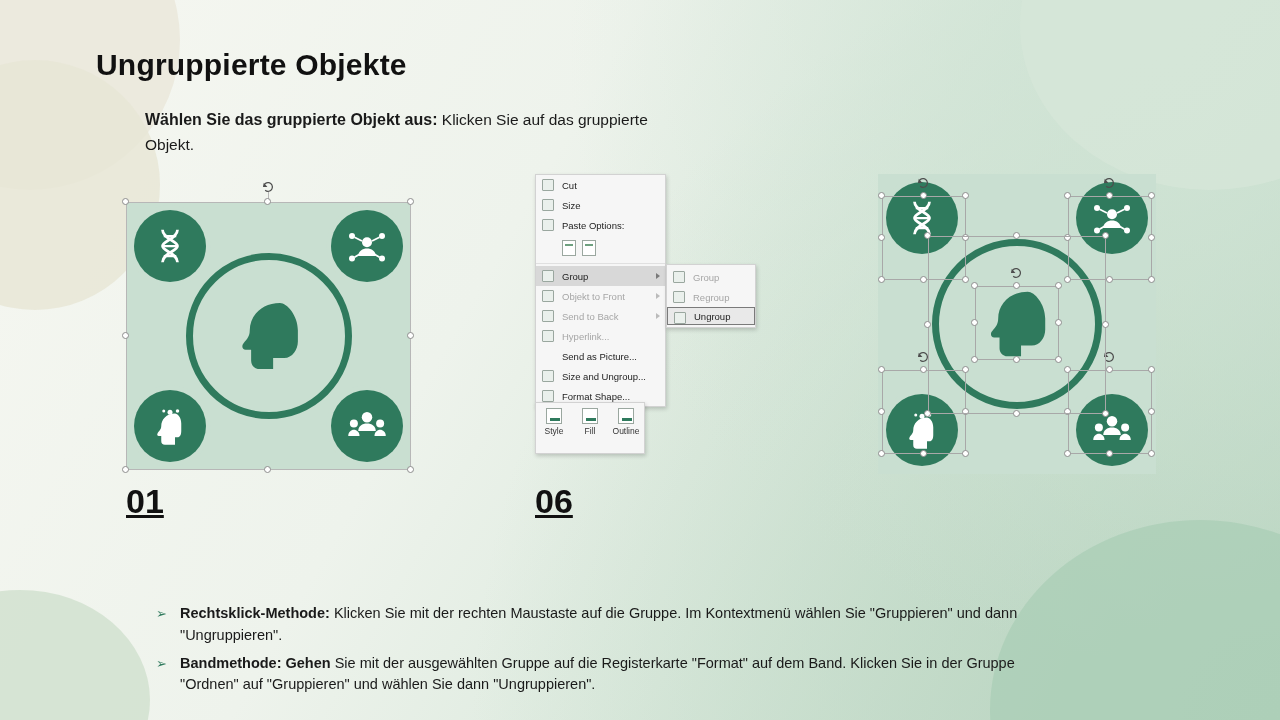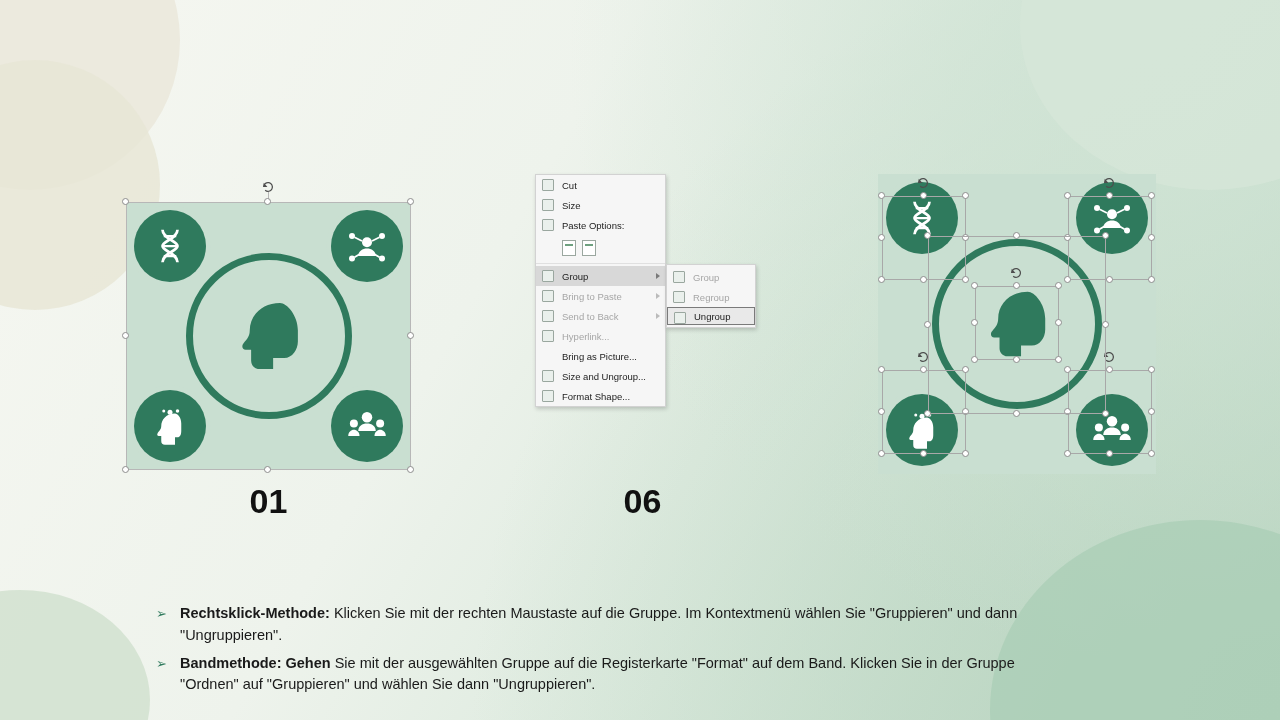--- a/index.html
+++ b/index.html
@@ -155,6 +155,7 @@
   <div class="blob blob-4"></div>
   <div class="blob blob-5"></div>
 
+  <div class="title">Ungruppierte Objekte</div>
 
 
   <div class="fig fig1">

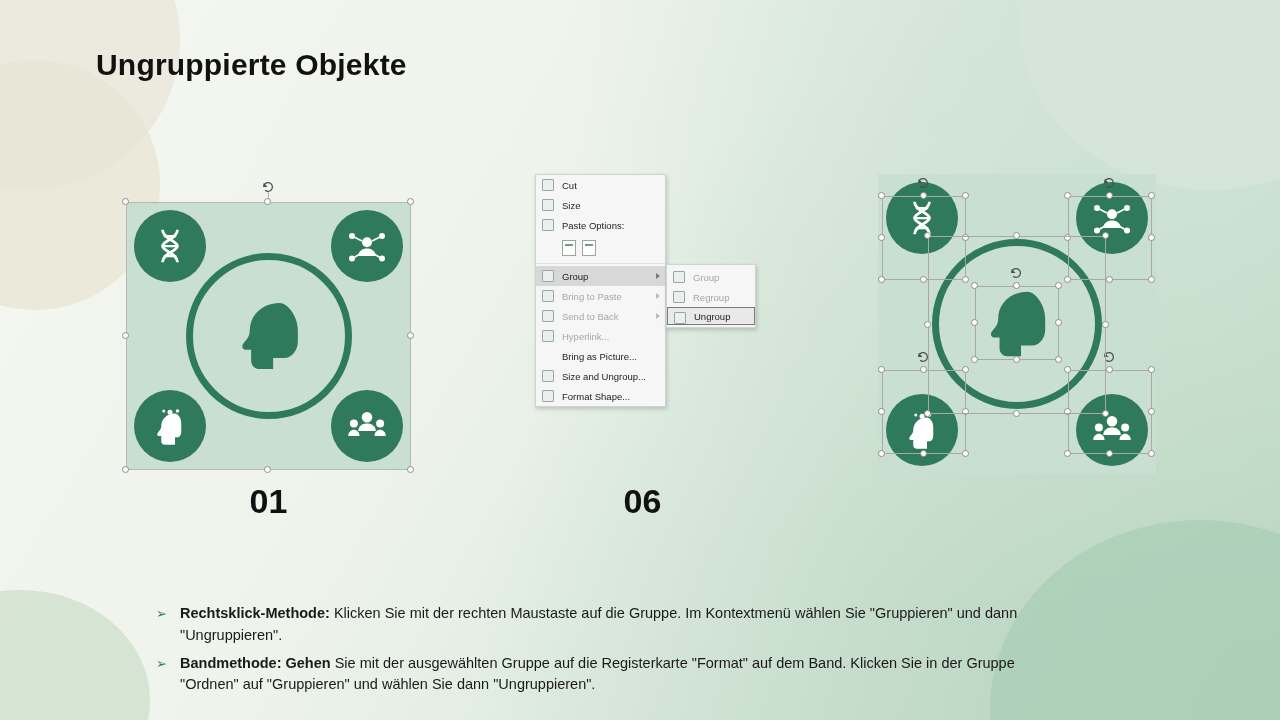--- a/index.html
+++ b/index.html
@@ -157,6 +157,9 @@
 
   <div class="title">Ungruppierte Objekte</div>
 
+  <div class="intro">
+    <b>Wählen Sie das gruppierte Objekt aus:</b><span> Klicken Sie auf das gruppierte Objekt.</span>
+  </div>
 
   <div class="fig fig1">
 

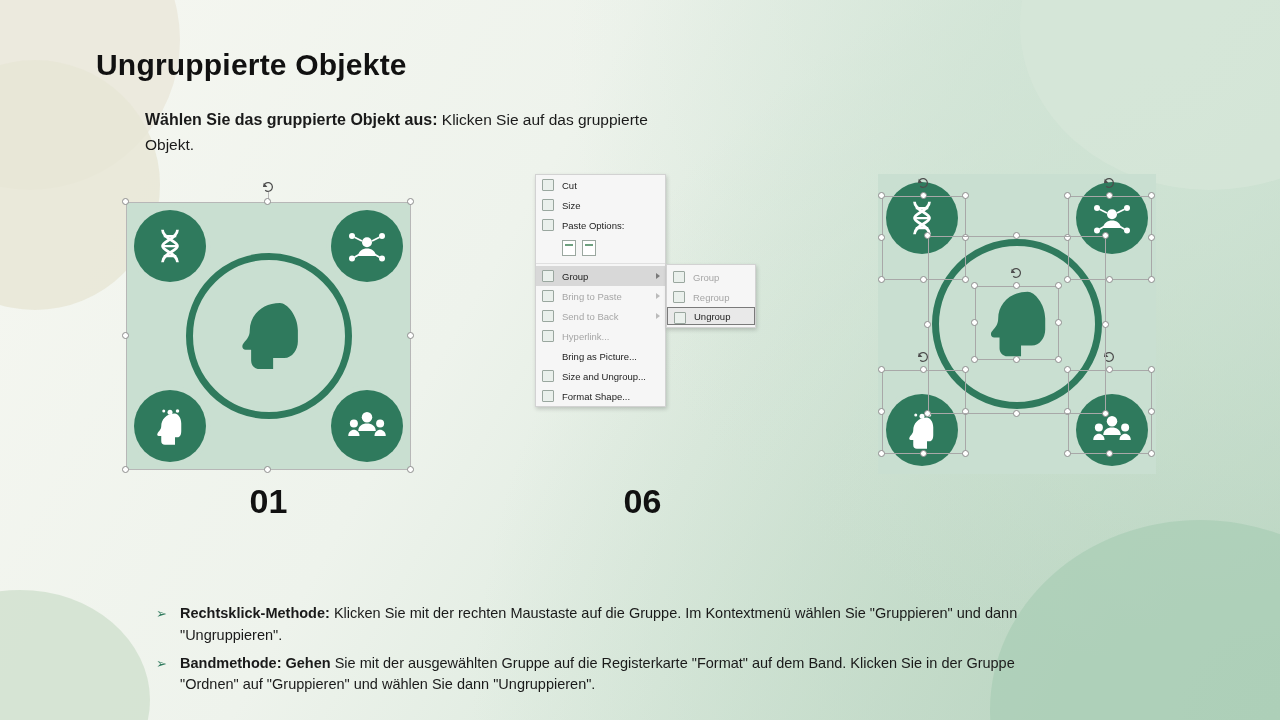--- a/index.html
+++ b/index.html
@@ -262,7 +262,7 @@
 
       <div class="mi disabled">
         <span class="ic"></span>
-        <span>Bring to Paste</span>
+        <span>Objekt to Front</span>
         <span class="arrow"></span>
       </div>
 

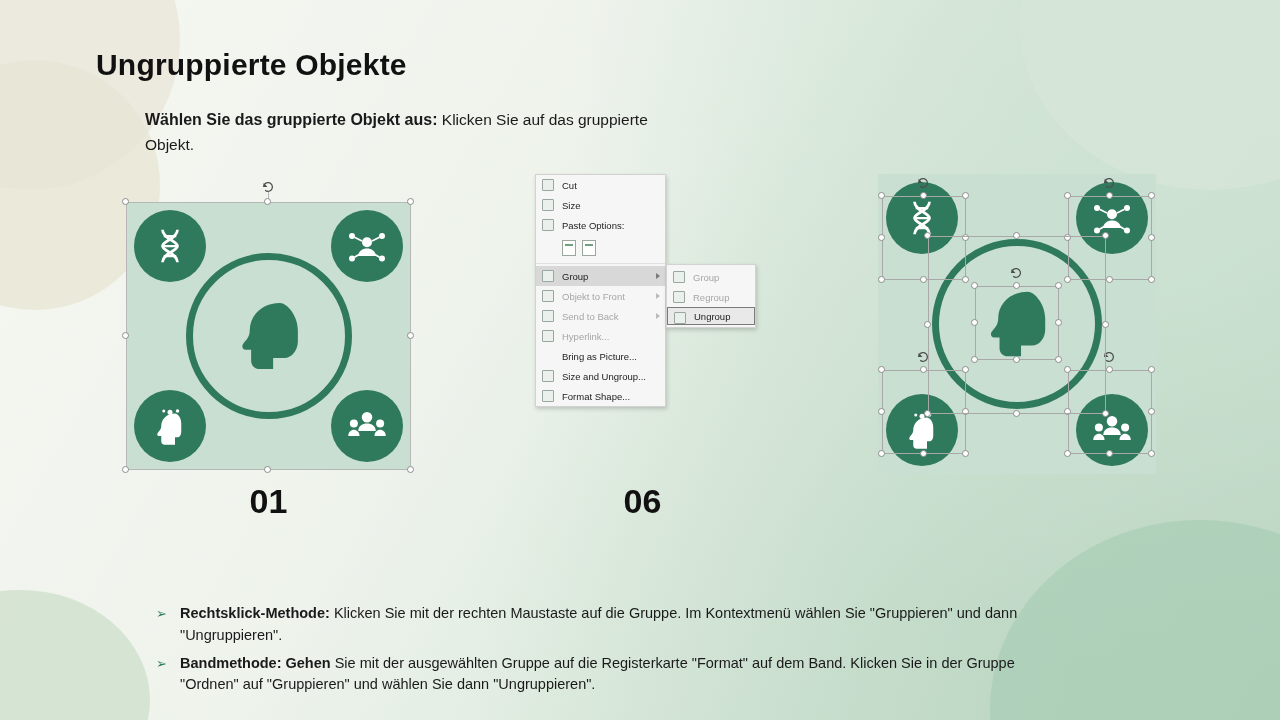--- a/index.html
+++ b/index.html
@@ -278,7 +278,7 @@
       </div>
 
       <div class="mi">
-        <span>Bring as Picture...</span>
+        <span>Send as Picture...</span>
       </div>
 
       <div class="mi">

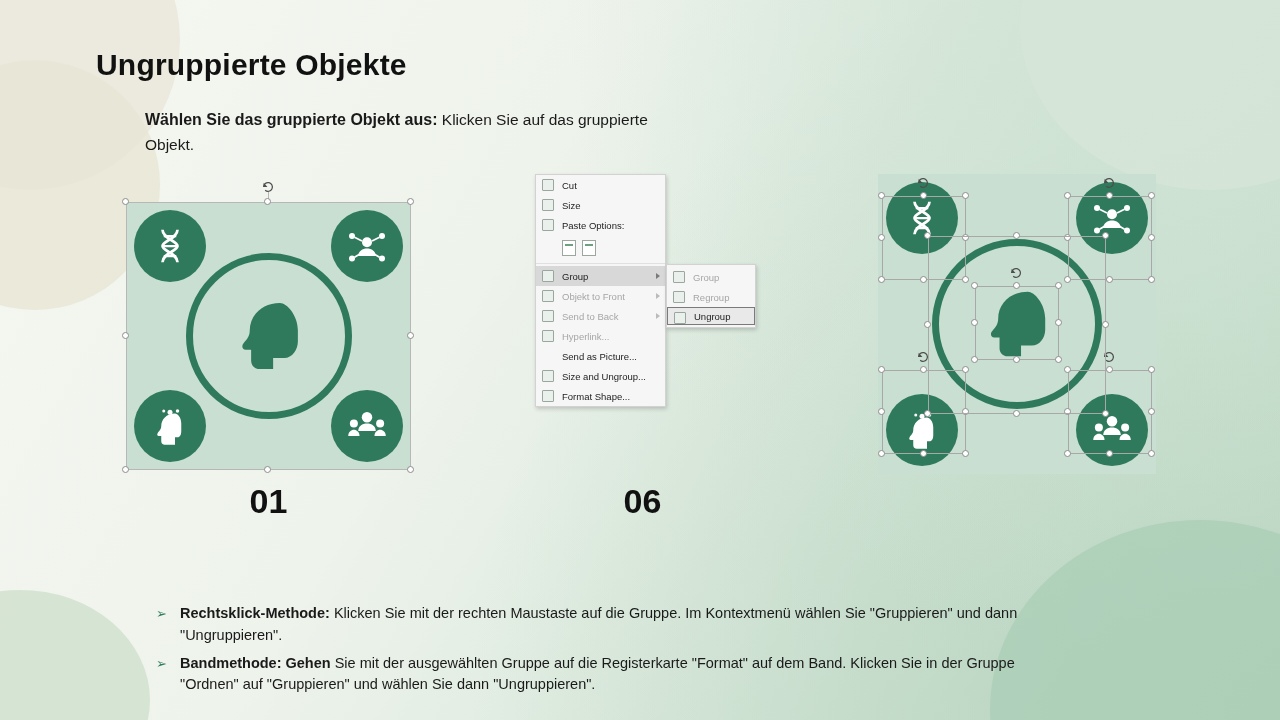--- a/index.html
+++ b/index.html
@@ -307,6 +307,20 @@
       </div>
     </div>
 
+    <div class="minitool">
+      <div class="mt-item">
+        <div class="mt-ic"></div>
+        <span>Style</span>
+      </div>
+      <div class="mt-item">
+        <div class="mt-ic"></div>
+        <span>Fill</span>
+      </div>
+      <div class="mt-item">
+        <div class="mt-ic"></div>
+        <span>Outline</span>
+      </div>
+    </div>
   </div>
 
   <div class="numlabel n2">06</div>

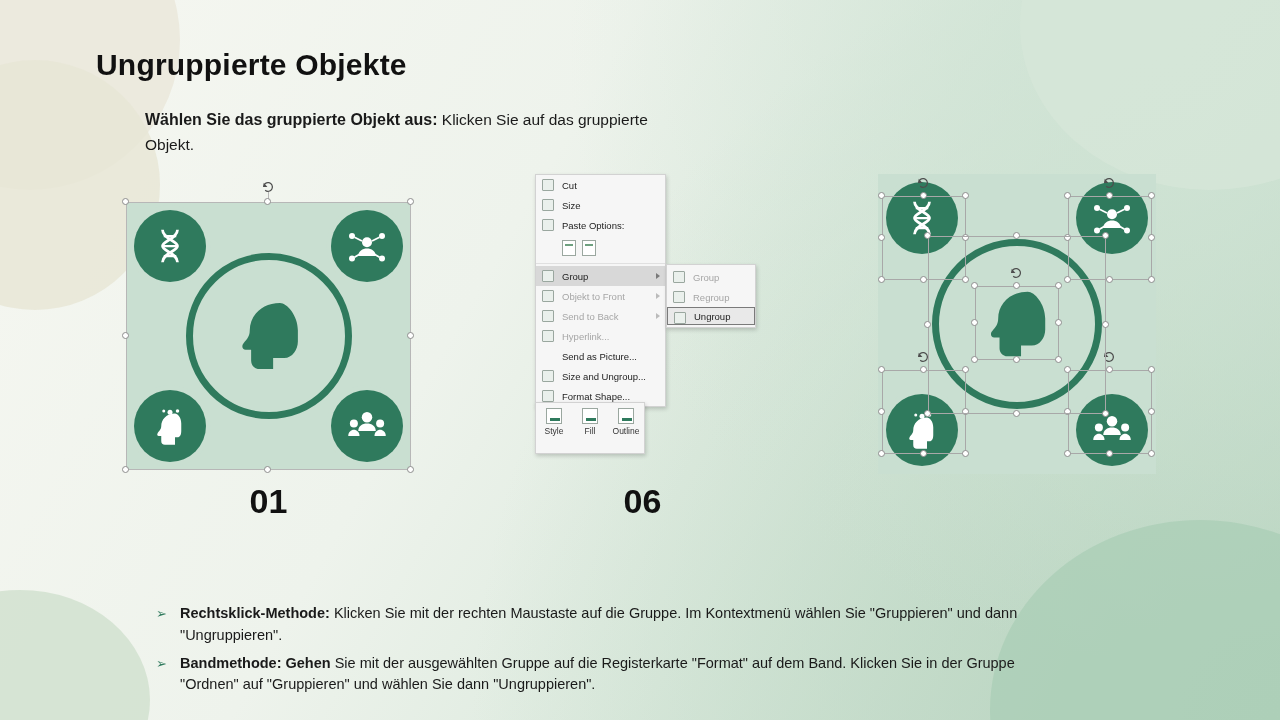--- a/index.html
+++ b/index.html
@@ -74,7 +74,7 @@
   .rotate-stem { position:absolute; width:1px; background:#b7b7b7; }
 
   .numlabel {
-    position:absolute; font-size:34px; font-weight:bold; color:#111; text-align:center;
+    position:absolute; font-size:34px; font-weight:bold; color:#111; text-align:left;text-decoration:underline;
   }
   .n1 { left:126px; top:482px; width:285px; }
   .n2 { left:535px; top:482px; width:215px; }

